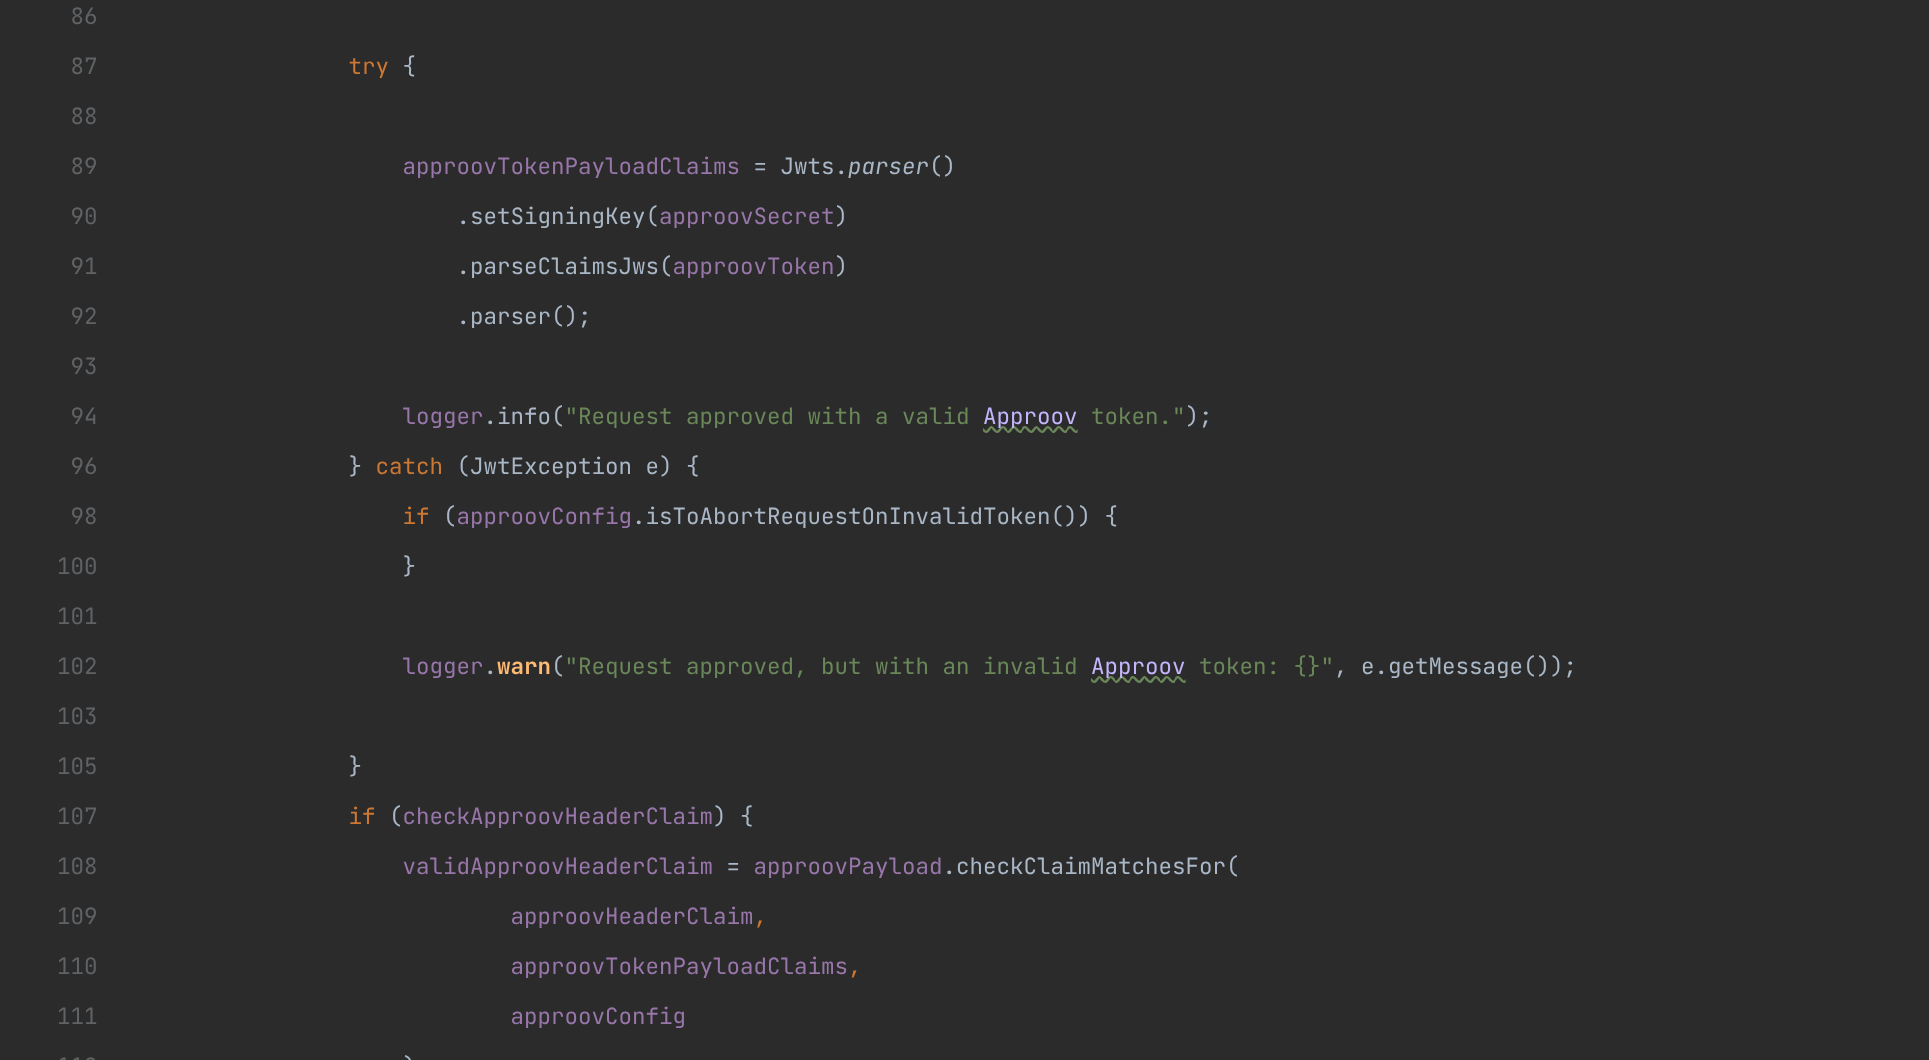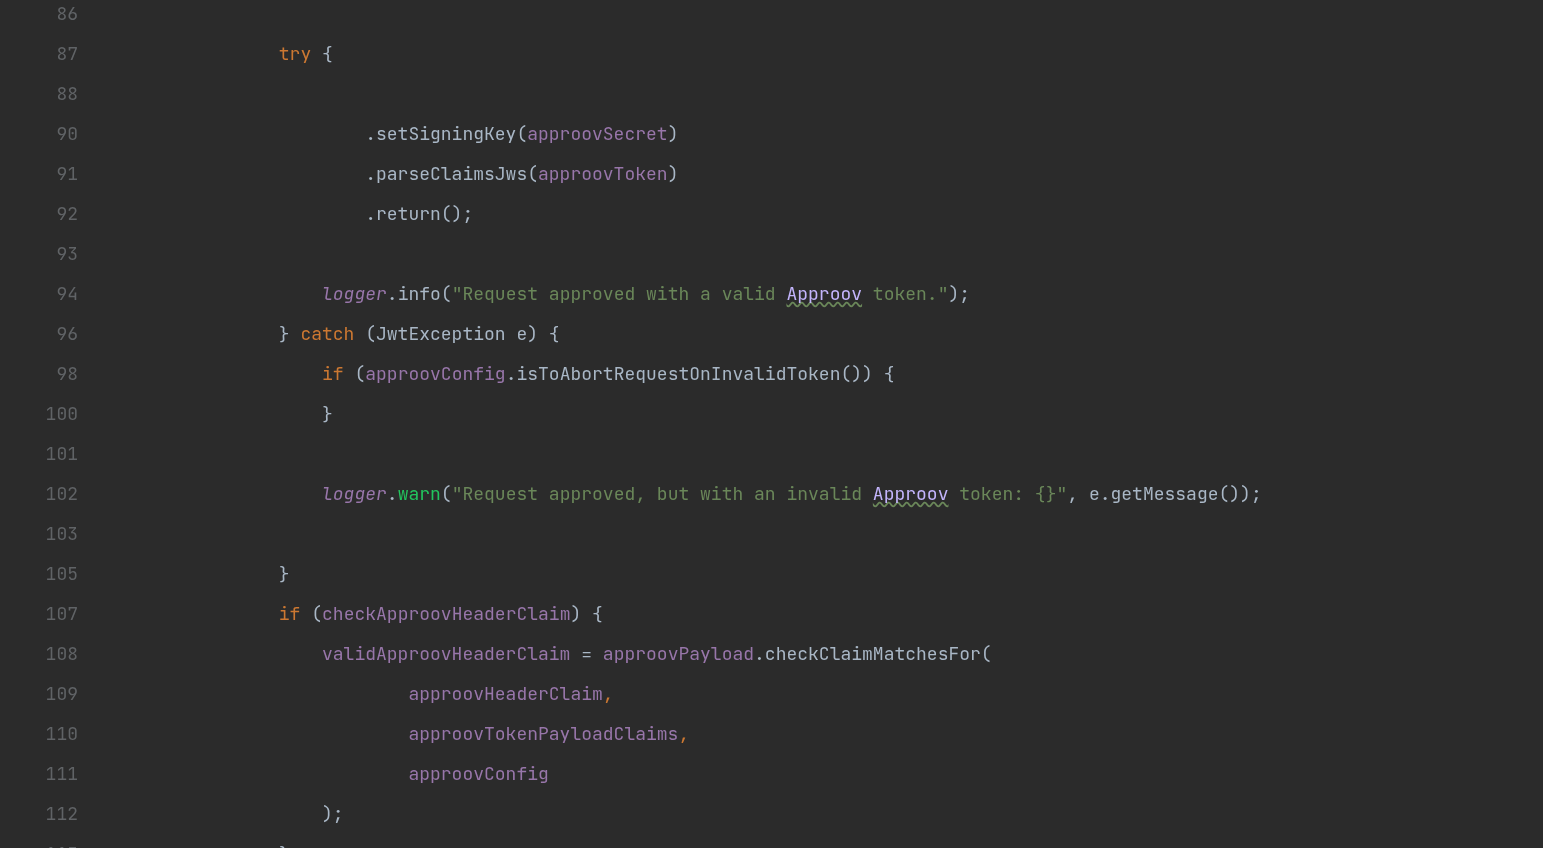--- a/index.html
+++ b/index.html
@@ -23,6 +23,7 @@
     <div class="line"><div class="gutter">86</div><div class="code"><span>        </span></div></div>
     <div class="line"><div class="gutter">87</div><div class="code"><span>        </span><span class="tok-id">        </span><span class="tok-kw">try</span><span class="tok-id"> {</span></div></div>
     <div class="line"><div class="gutter">88</div><div class="code"><span>        </span></div></div>
+    <div class="line"><div class="gutter">89</div><div class="code"><span>        </span><span class="tok-id">            </span><span class="tok-var">approovTokenPayloadClaims</span><span class="tok-id"> = Jwts.</span><span class="tok-static-it">parser</span><span class="tok-id">()</span></div></div>
     <div class="line"><div class="gutter">90</div><div class="code"><span>        </span><span class="tok-id">                .setSigningKey(</span><span class="tok-var">approovSecret</span><span class="tok-id">)</span></div></div>
     <div class="line"><div class="gutter">91</div><div class="code"><span>        </span><span class="tok-id">                .parseClaimsJws(</span><span class="tok-var">approovToken</span><span class="tok-id">)</span></div></div>
     <div class="line"><div class="gutter">92</div><div class="code"><span>        </span><span class="tok-id">                .return();</span></div></div>

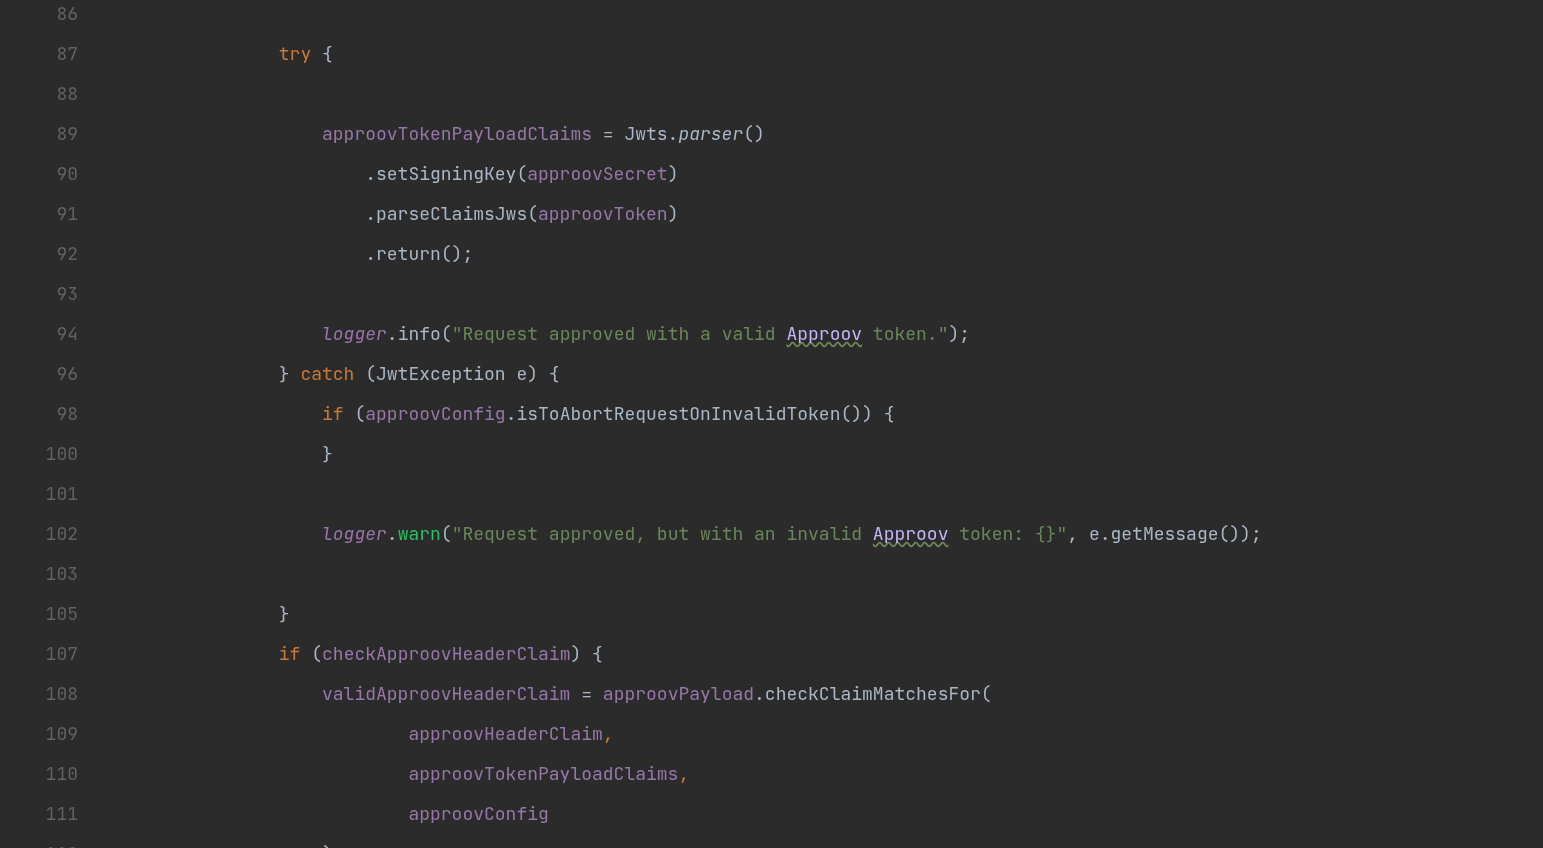--- a/index.html
+++ b/index.html
@@ -26,7 +26,7 @@
     <div class="line"><div class="gutter">89</div><div class="code"><span>        </span><span class="tok-id">            </span><span class="tok-var">approovTokenPayloadClaims</span><span class="tok-id"> = Jwts.</span><span class="tok-static-it">parser</span><span class="tok-id">()</span></div></div>
     <div class="line"><div class="gutter">90</div><div class="code"><span>        </span><span class="tok-id">                .setSigningKey(</span><span class="tok-var">approovSecret</span><span class="tok-id">)</span></div></div>
     <div class="line"><div class="gutter">91</div><div class="code"><span>        </span><span class="tok-id">                .parseClaimsJws(</span><span class="tok-var">approovToken</span><span class="tok-id">)</span></div></div>
-    <div class="line"><div class="gutter">92</div><div class="code"><span>        </span><span class="tok-id">                .return();</span></div></div>
+    <div class="line"><div class="gutter">92</div><div class="code"><span>        </span><span class="tok-id">                .parser();</span></div></div>
     <div class="line"><div class="gutter">93</div><div class="code"><span>        </span></div></div>
     <div class="line"><div class="gutter">94</div><div class="code"><span>        </span><span class="tok-id">            </span><span class="tok-field-it">logger</span><span class="tok-id">.info(</span><span class="tok-str">"Request approved with a valid </span><span class="tok-spell">Approov</span><span class="tok-str"> token."</span><span class="tok-id">);</span></div></div>
     <div class="line"><div class="gutter">96</div><div class="code"><span>        </span><span class="tok-id">        } </span><span class="tok-kw">catch</span><span class="tok-id"> (JwtException e) {</span></div></div>

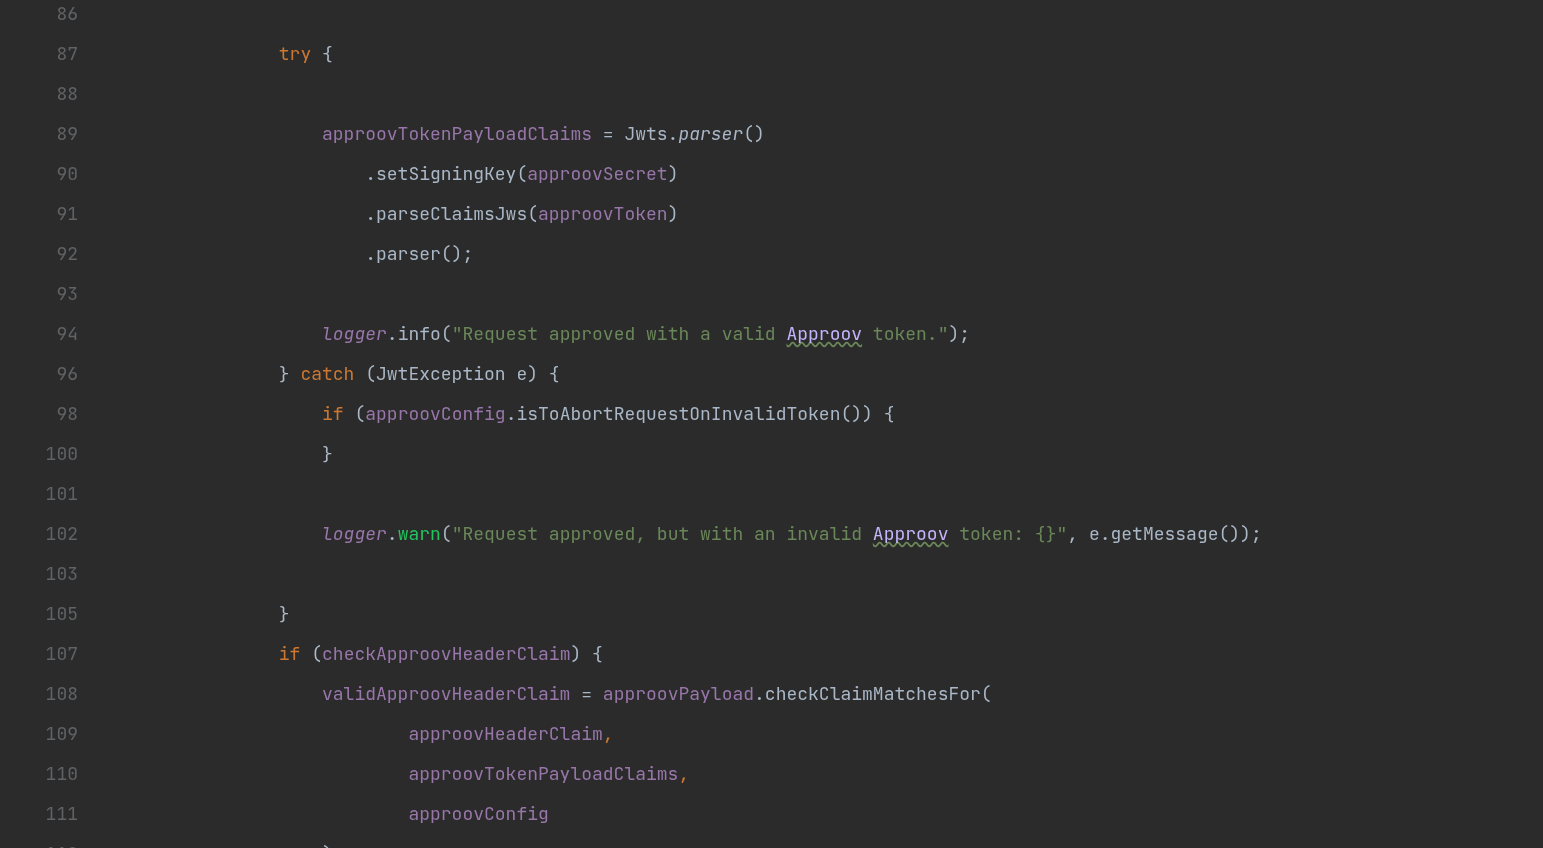--- a/index.html
+++ b/index.html
@@ -13,7 +13,7 @@
   .tok-meth{color:#22c55e;}
   .tok-static-it{color:#A9B7C6;font-style:italic;}
   .tok-str{color:#6A8759;}
-  .tok-field-it{color:#9876AA;font-style:italic;}
+  .tok-field-it{color:#9876AA;}
   .tok-spell{color:#c4b5fd;text-decoration:underline wavy #6A8759;text-decoration-skip-ink:none;}
 </style>
 </head>

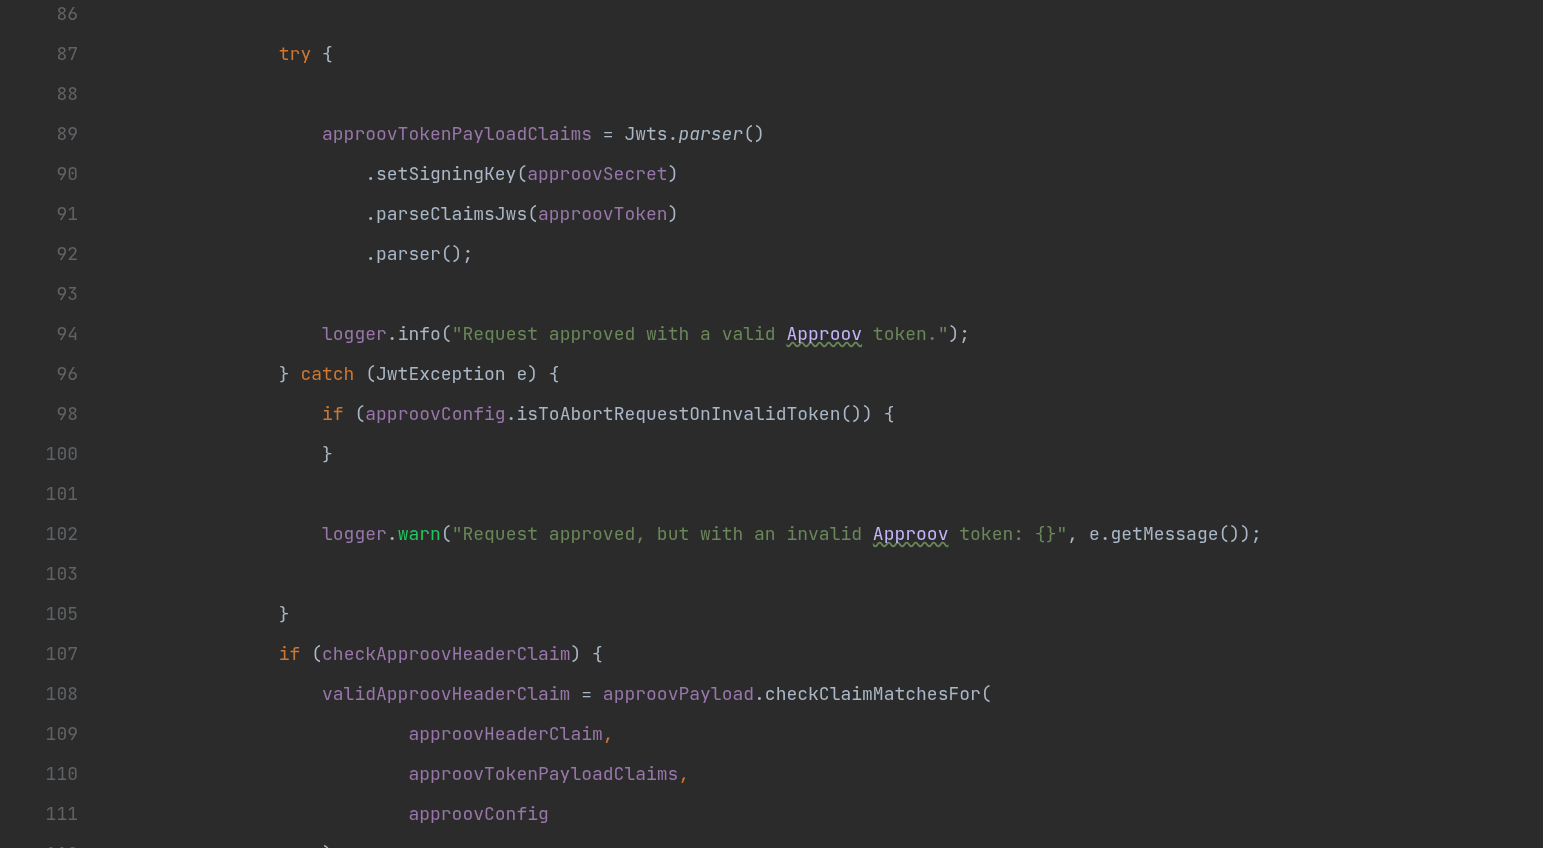--- a/index.html
+++ b/index.html
@@ -10,7 +10,7 @@
   .tok-kw{color:#CC7832;}
   .tok-id{color:#A9B7C6;}
   .tok-var{color:#9876AA;}
-  .tok-meth{color:#22c55e;}
+  .tok-meth{color:#fdba74;font-weight:bold;}
   .tok-static-it{color:#A9B7C6;font-style:italic;}
   .tok-str{color:#6A8759;}
   .tok-field-it{color:#9876AA;}

